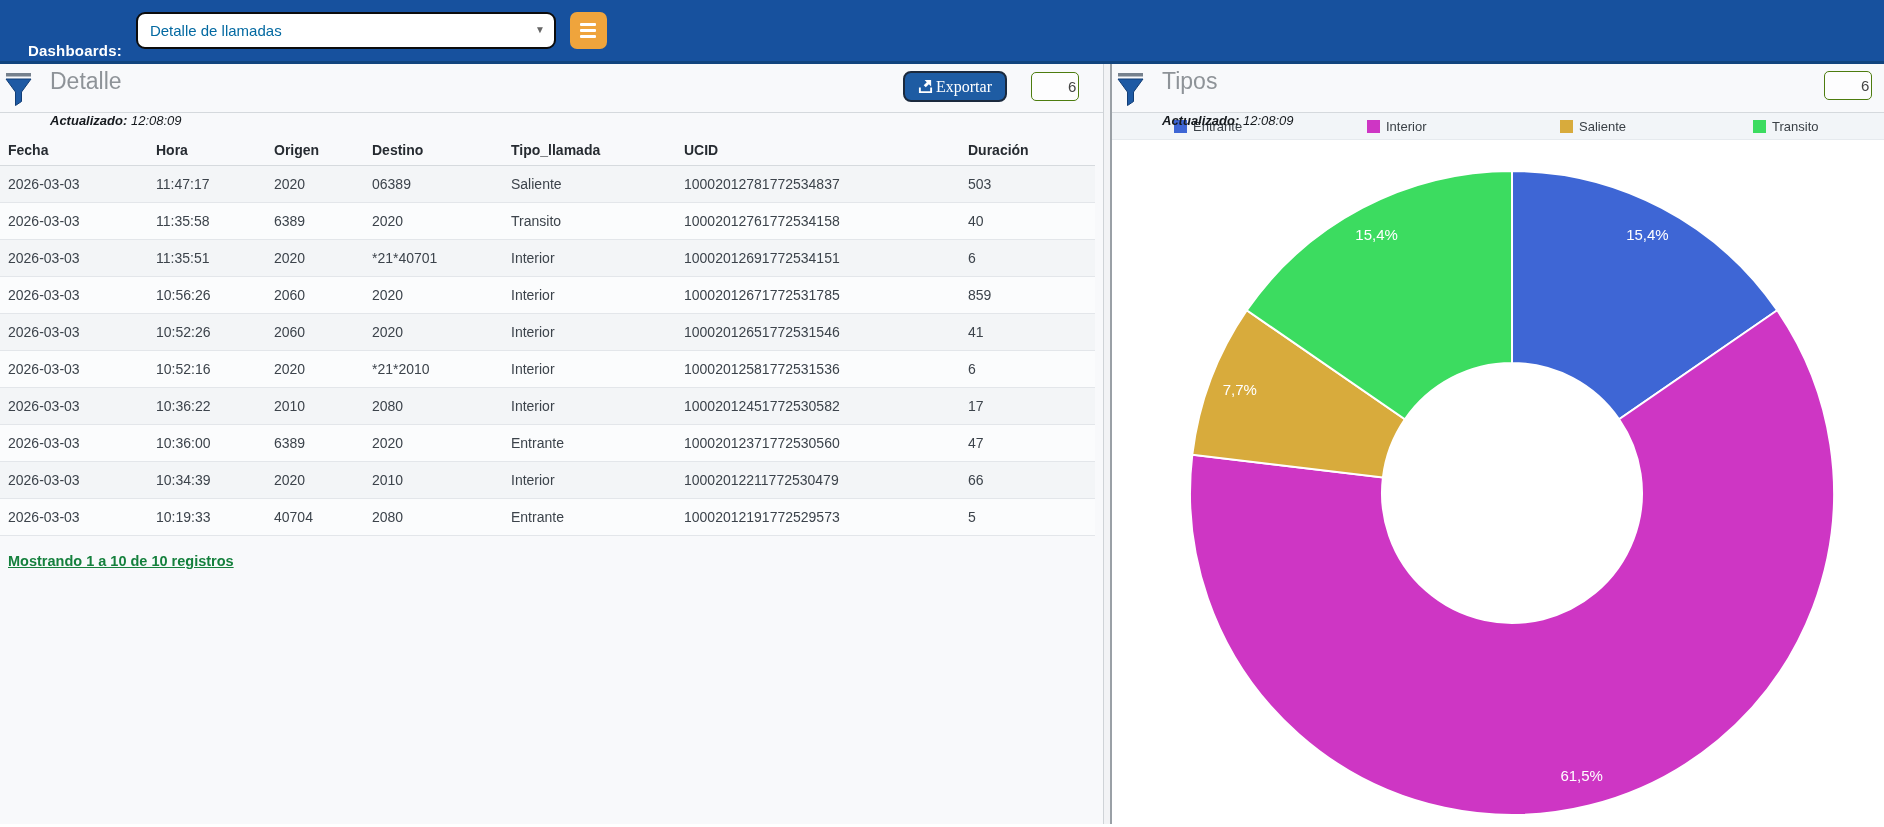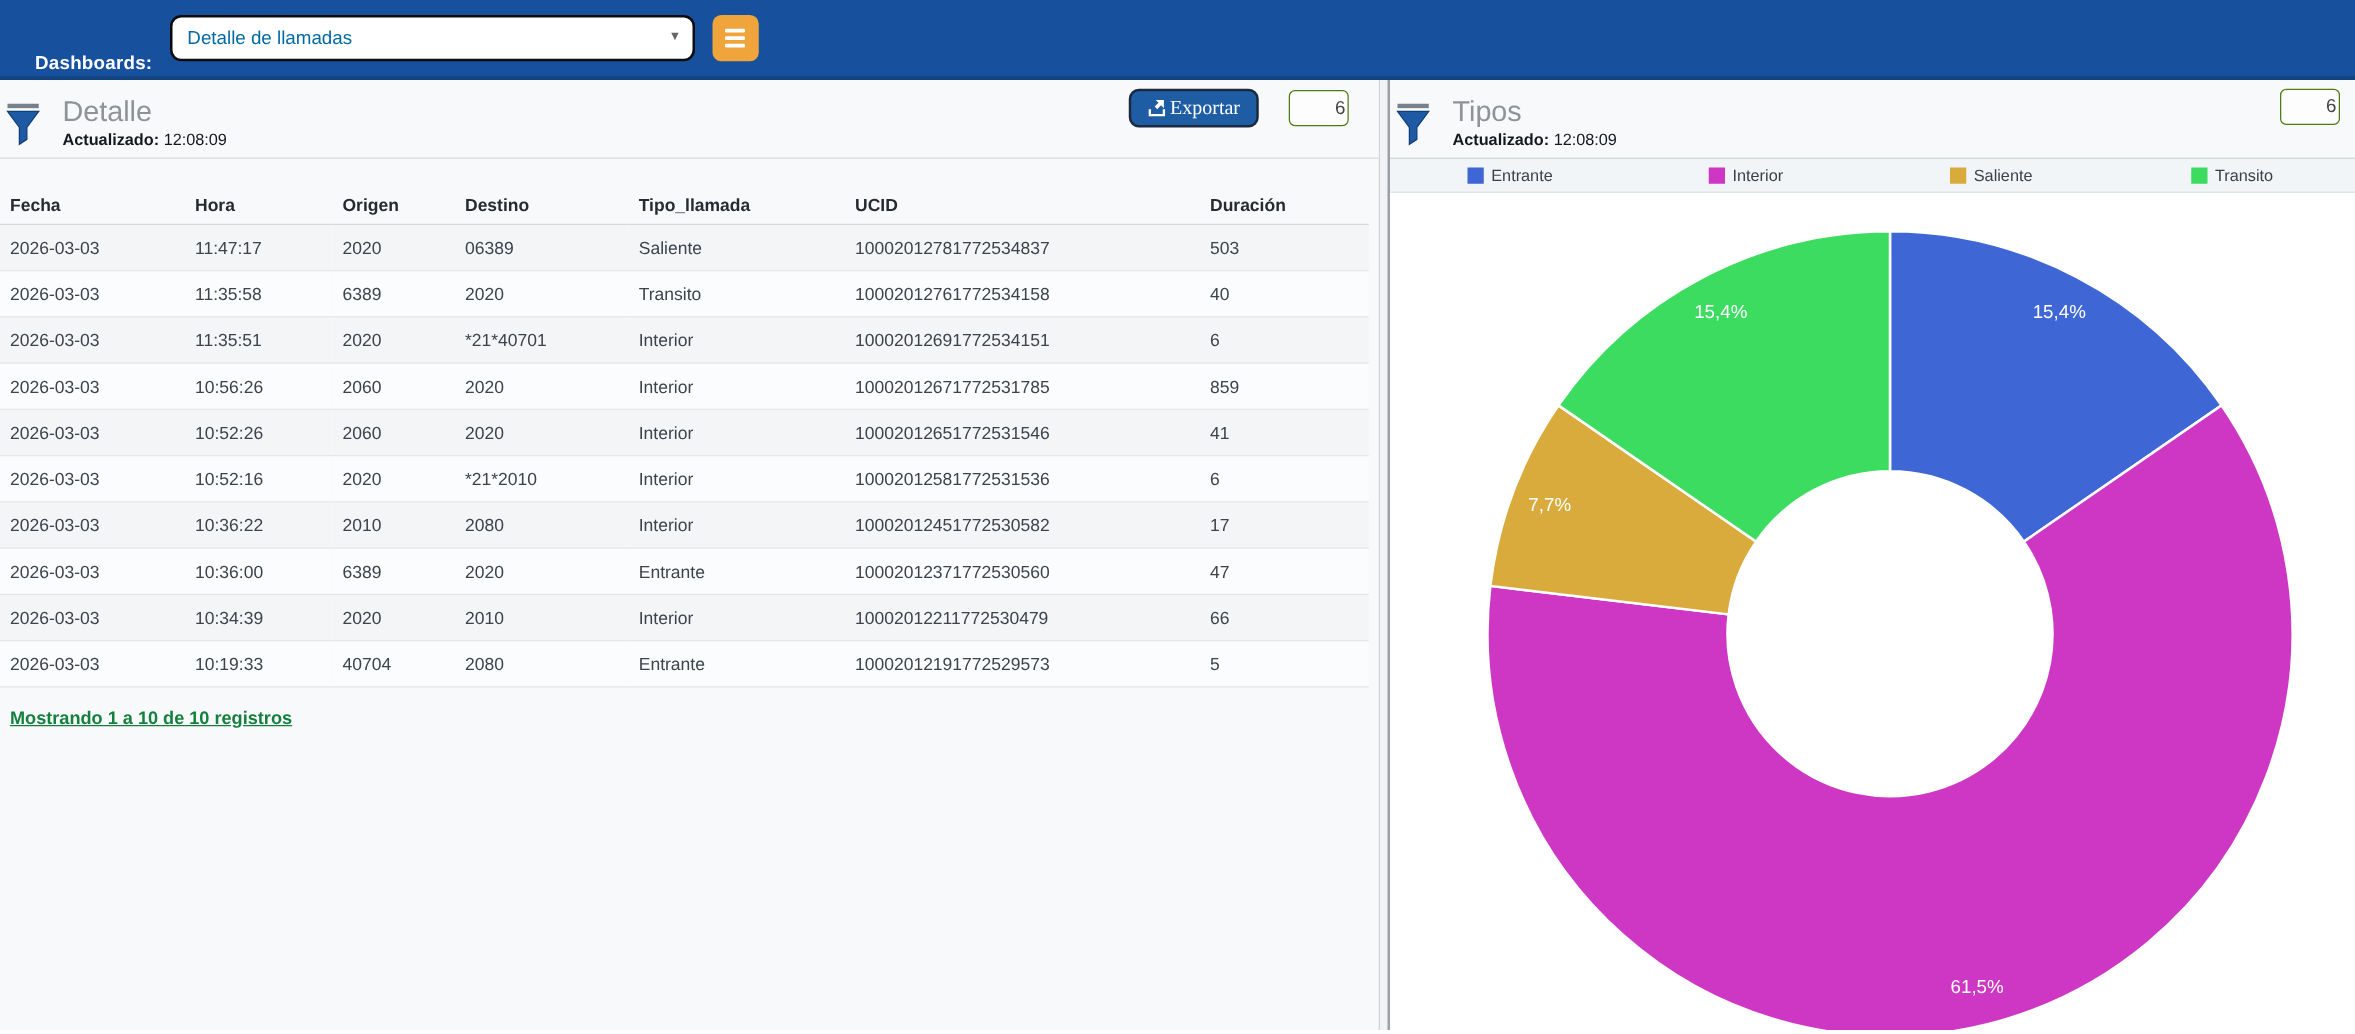--- a/index.html
+++ b/index.html
@@ -45,8 +45,8 @@
 
   
   .panel-header {
-    position:relative; height:63px; padding:6px 0 0 4px;
-    display:flex; align-items:center;
+    position:relative; height:49px; padding:6px 0 0 4px;
+    display:flex; align-items:flex-start;
     border-bottom:1px solid #d5d9dd; background:#f8f9fb;
   }
   .title-block { margin-left:16px; }

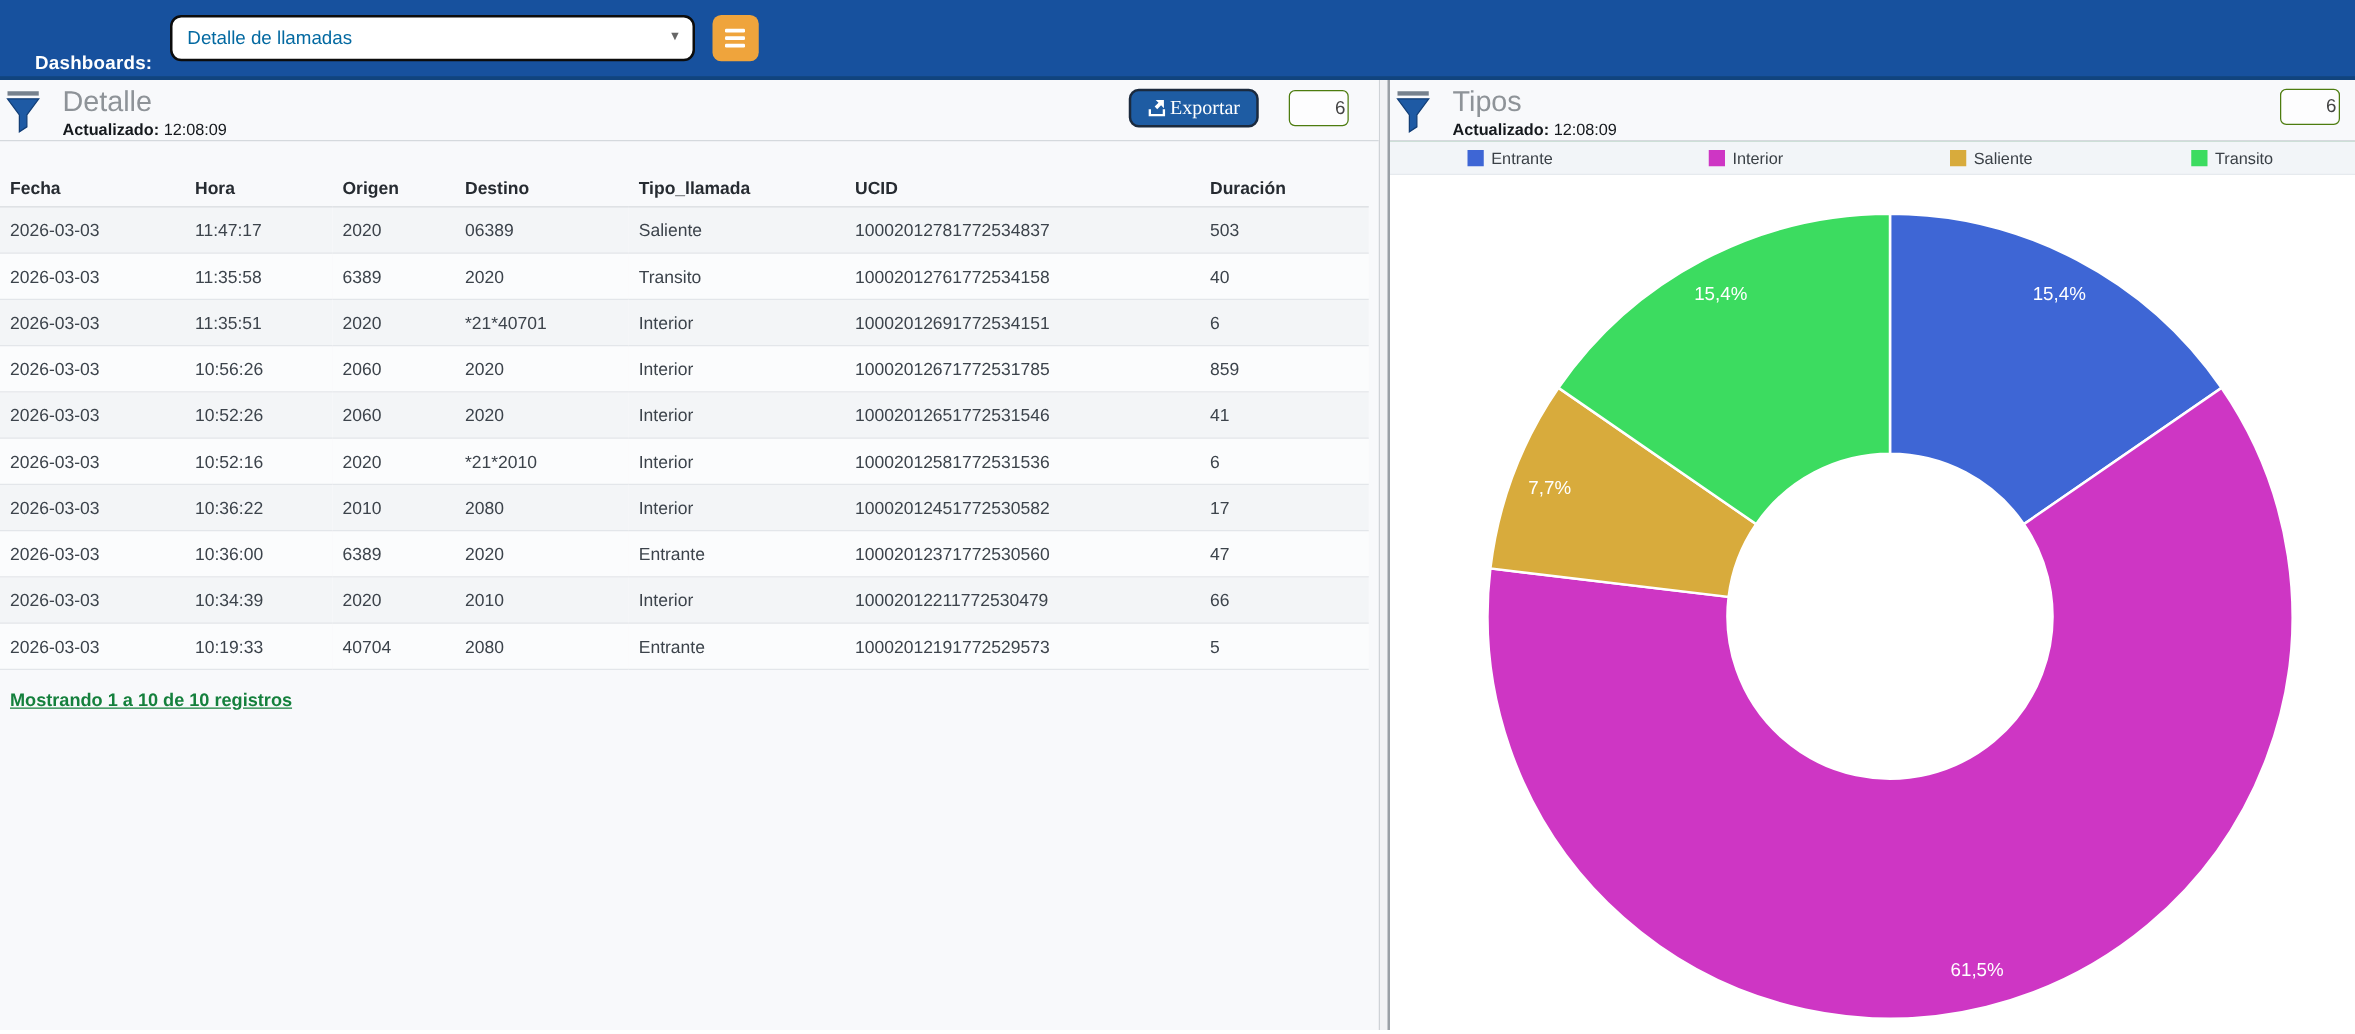--- a/index.html
+++ b/index.html
@@ -41,7 +41,7 @@
     display:flex; flex-direction:column;
   }
   .gutter { width:8px; background:#f2f3f5; border-right:2px solid #9aa0a6; }
-  .panel-right { flex:1; background:#15803d; display:flex; flex-direction:column; }
+  .panel-right { flex:1; background:#a16207; display:flex; flex-direction:column; }
 
   
   .panel-header {

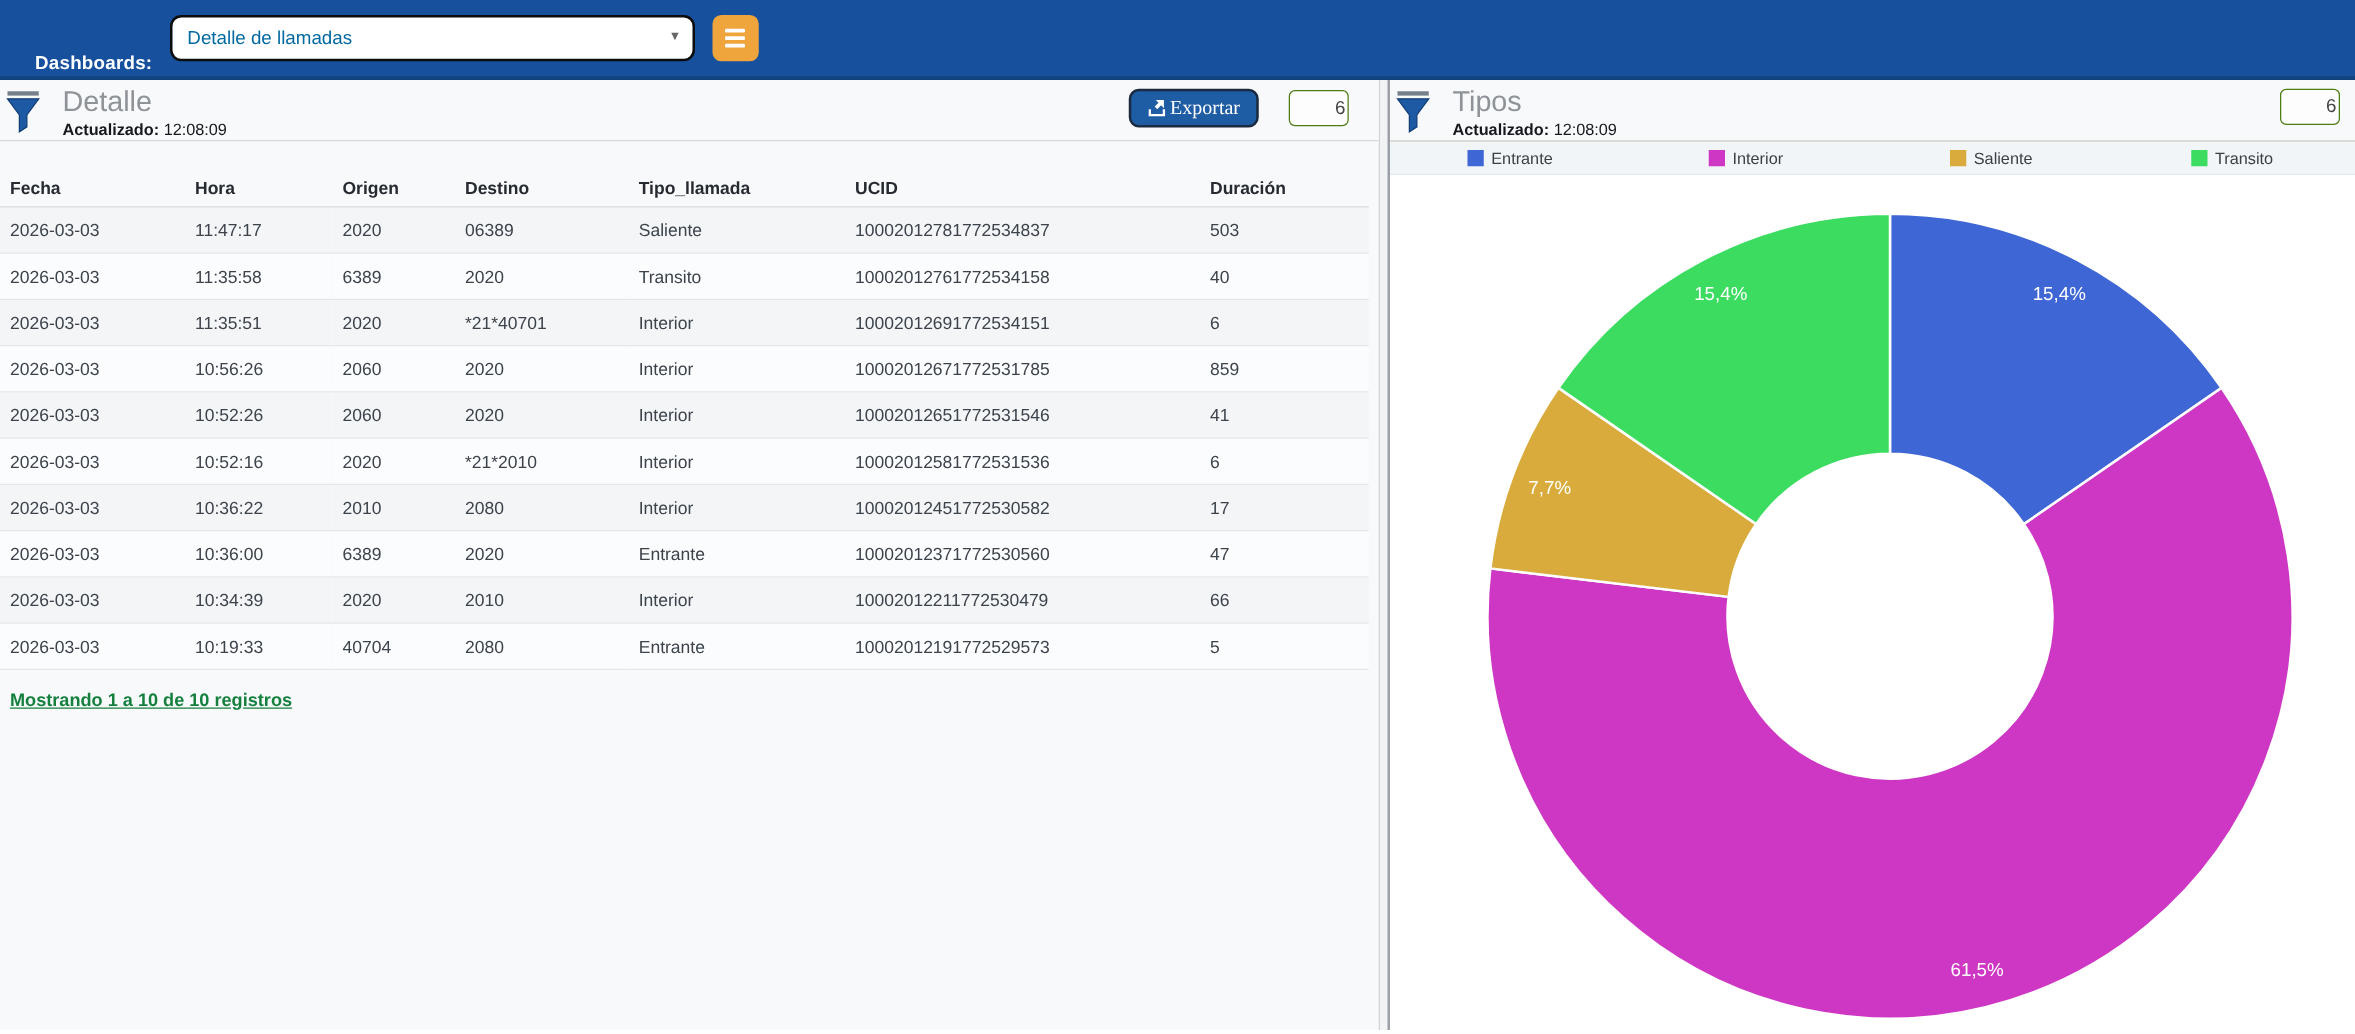--- a/index.html
+++ b/index.html
@@ -51,7 +51,7 @@
   }
   .title-block { margin-left:16px; }
   .panel-title { font-size:23px; color:#8e9398; line-height:23px; }
-  .updated-line { font-size:13px; color:#15191d; margin-top:3px; }
+  .updated-line { font-size:13px; color:#15191d; margin-top:20px;font-style:italic; }
   .updated-label { font-weight:bold; }
   .header-right {
     position:absolute; right:24px; top:7px;

